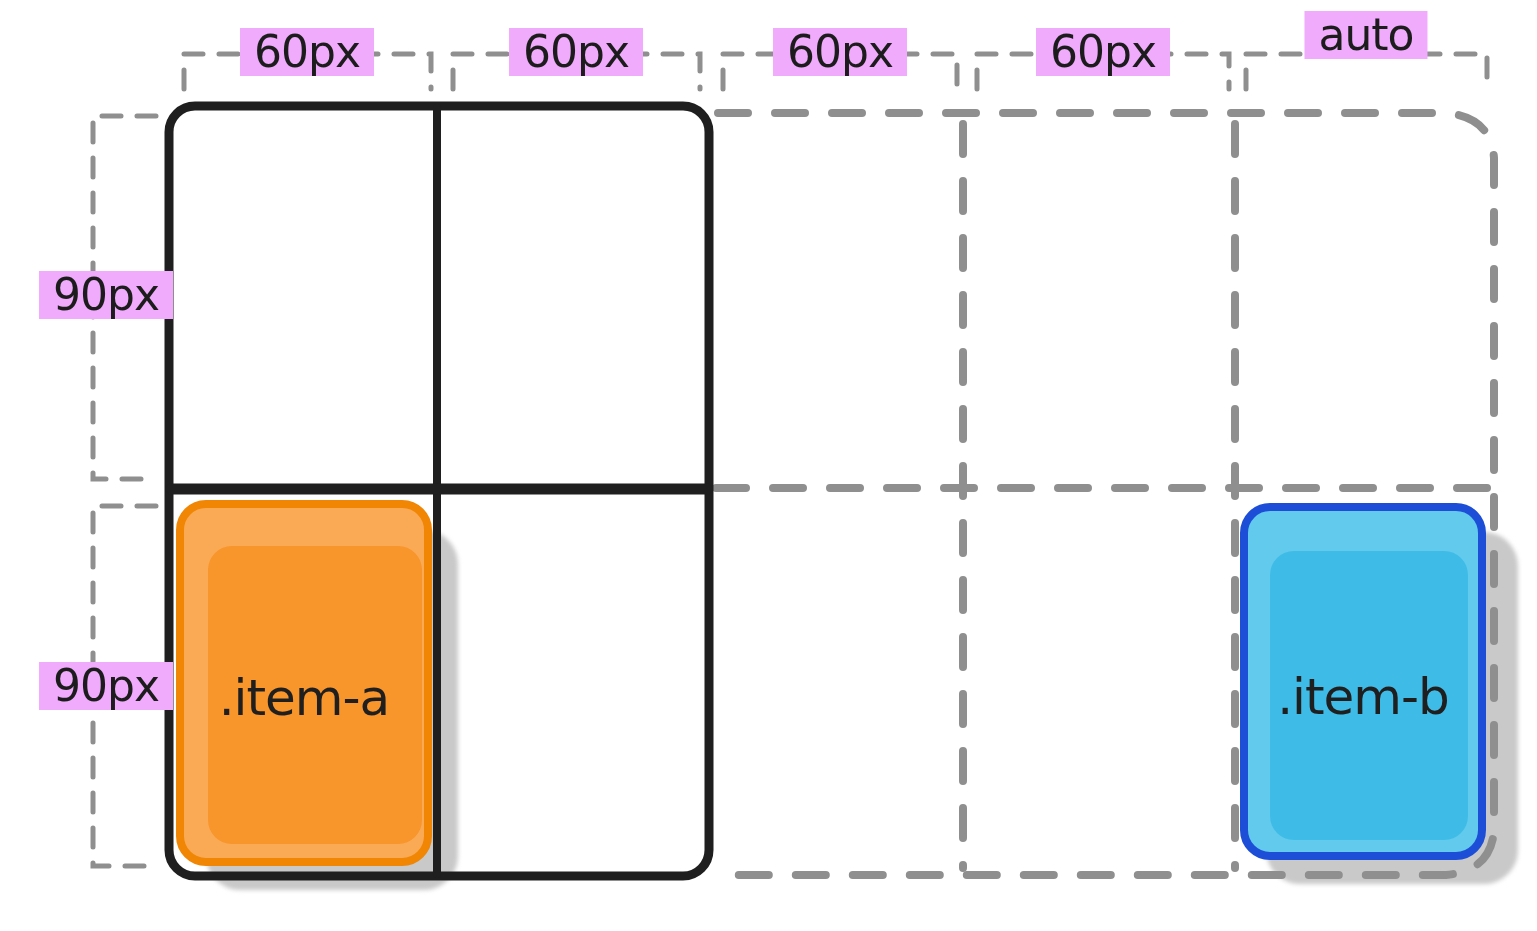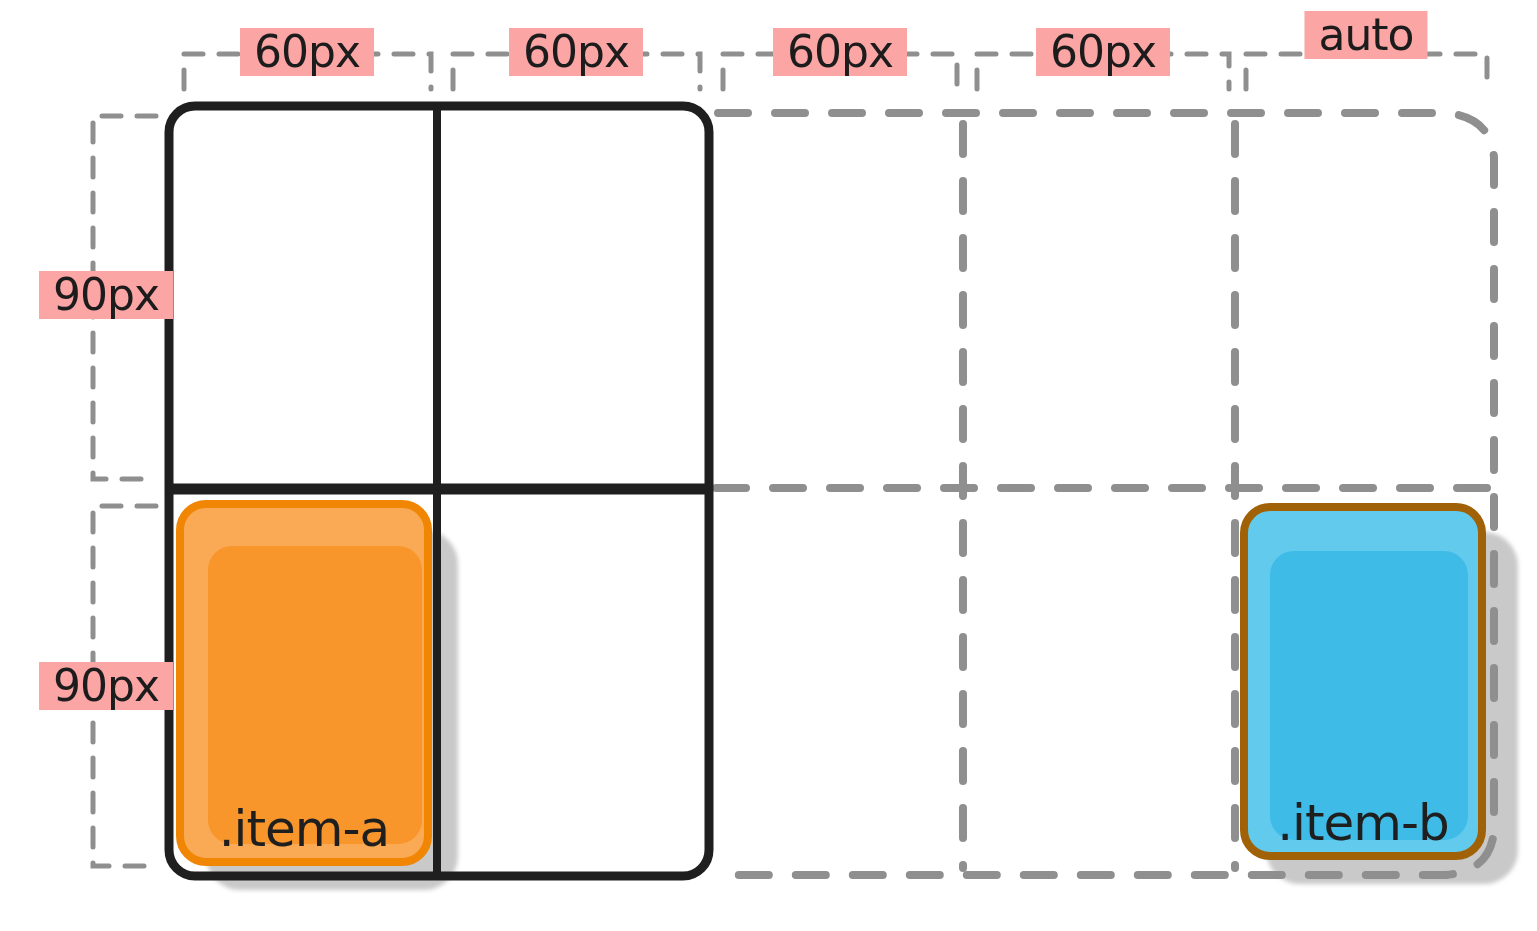--- a/index.html
+++ b/index.html
@@ -27,7 +27,7 @@
   .dim-label{
     position:absolute;
     transform:translate(-50%,-50%);
-    background:#fca5a5;
+    background:#f0abfc;
     padding:2px 14px;
     font-size:44px;
     line-height:1;

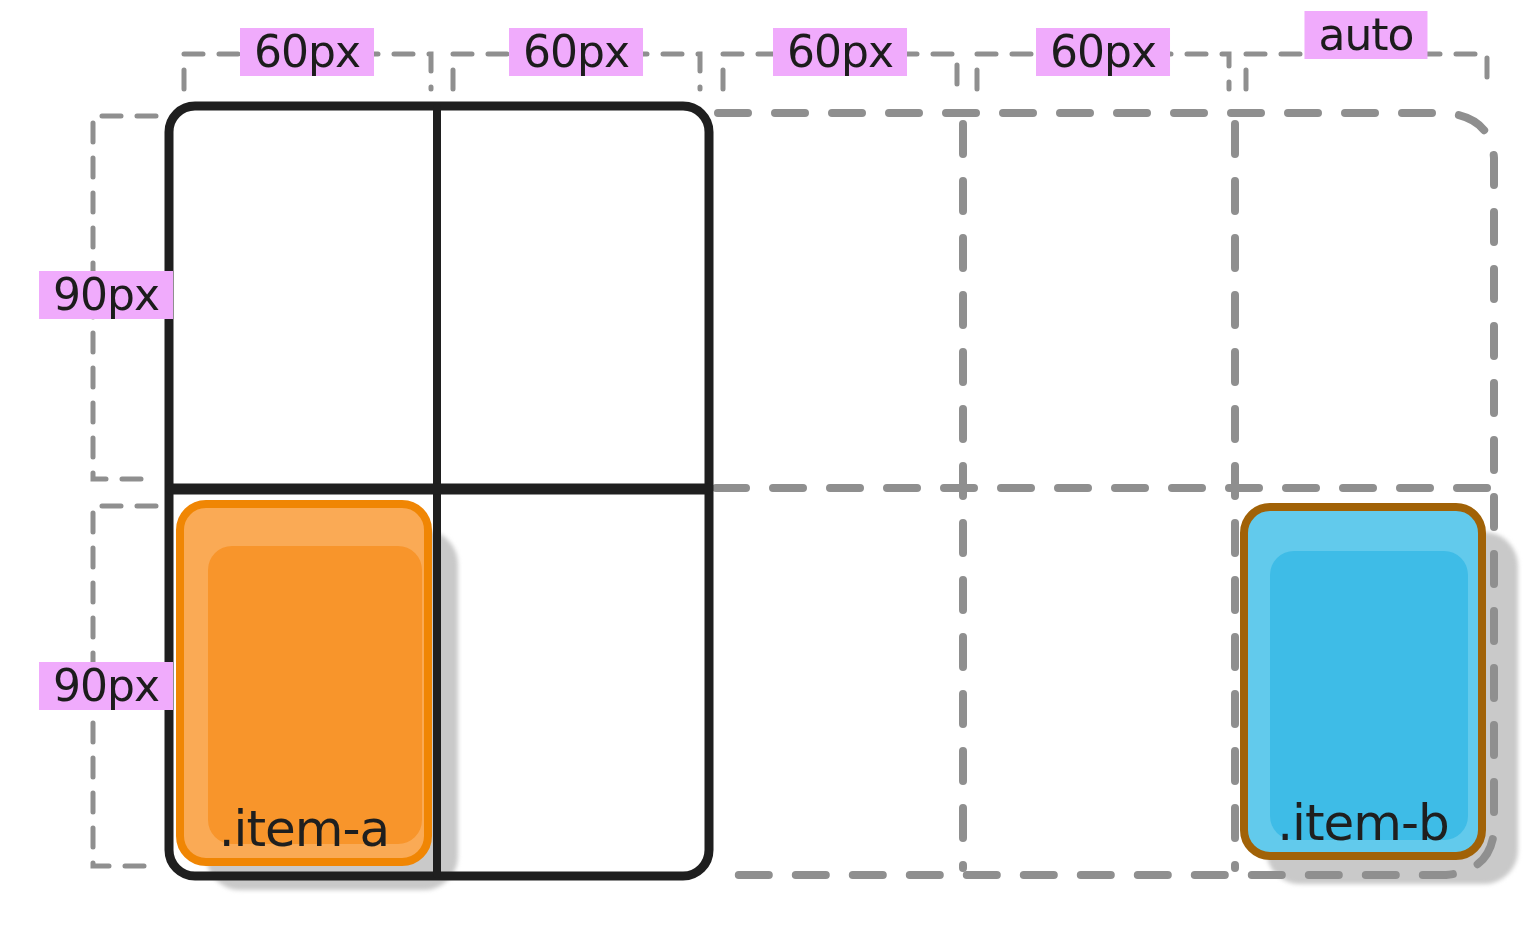--- a/index.html
+++ b/index.html
@@ -42,7 +42,7 @@
     box-sizing:border-box;
     border-radius:30px;
     display:flex;
-    align-items:flex-end;
+    align-items:center;
     justify-content:center;
   }
   .item-a{

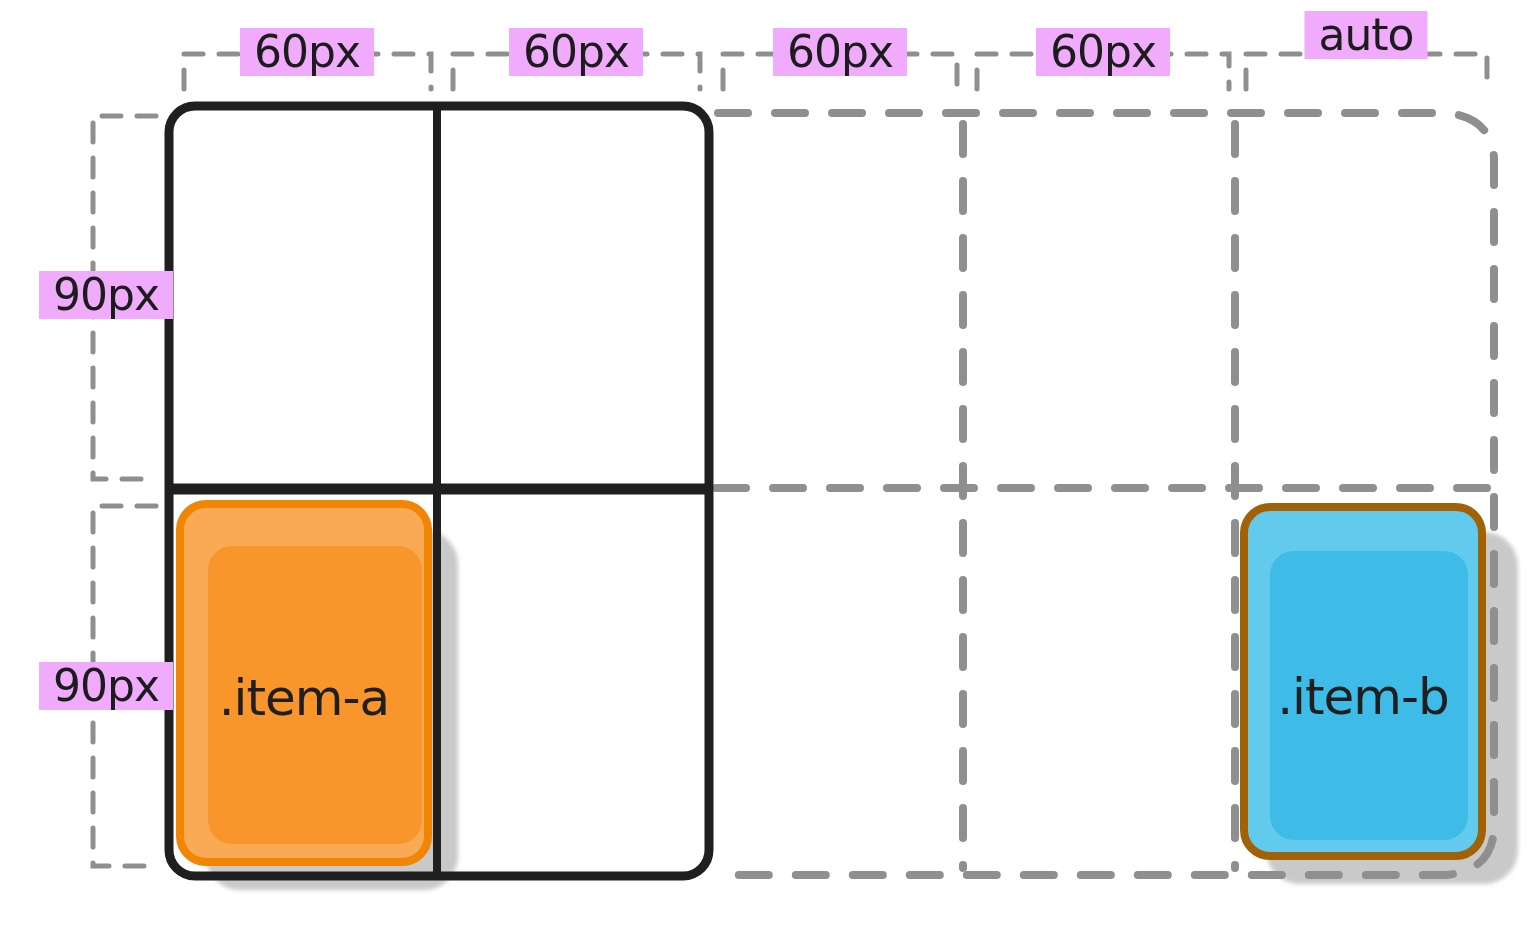--- a/index.html
+++ b/index.html
@@ -52,7 +52,7 @@
   }
   .item-b{
     left:1240px;top:503px;width:246px;height:357px;
-    border:8px solid #a16207;
+    border:8px solid #1d4ed8;
     background:#62caec;
   }
   .item-gloss{

